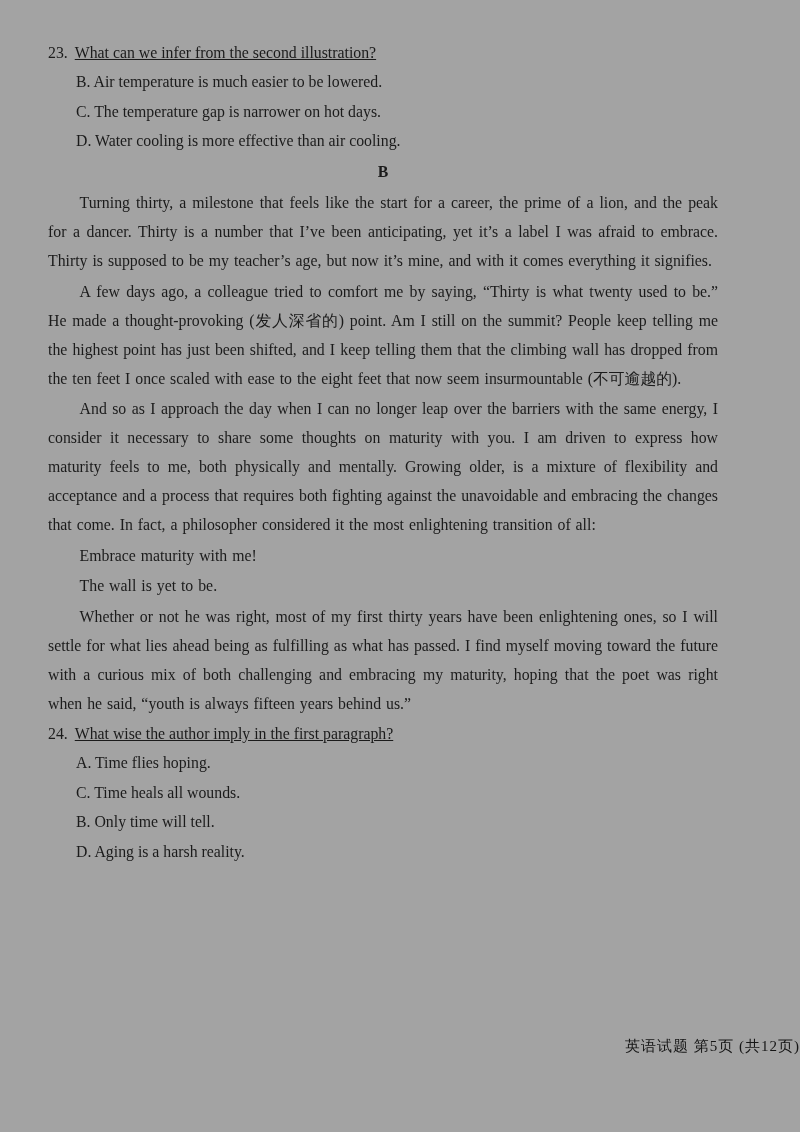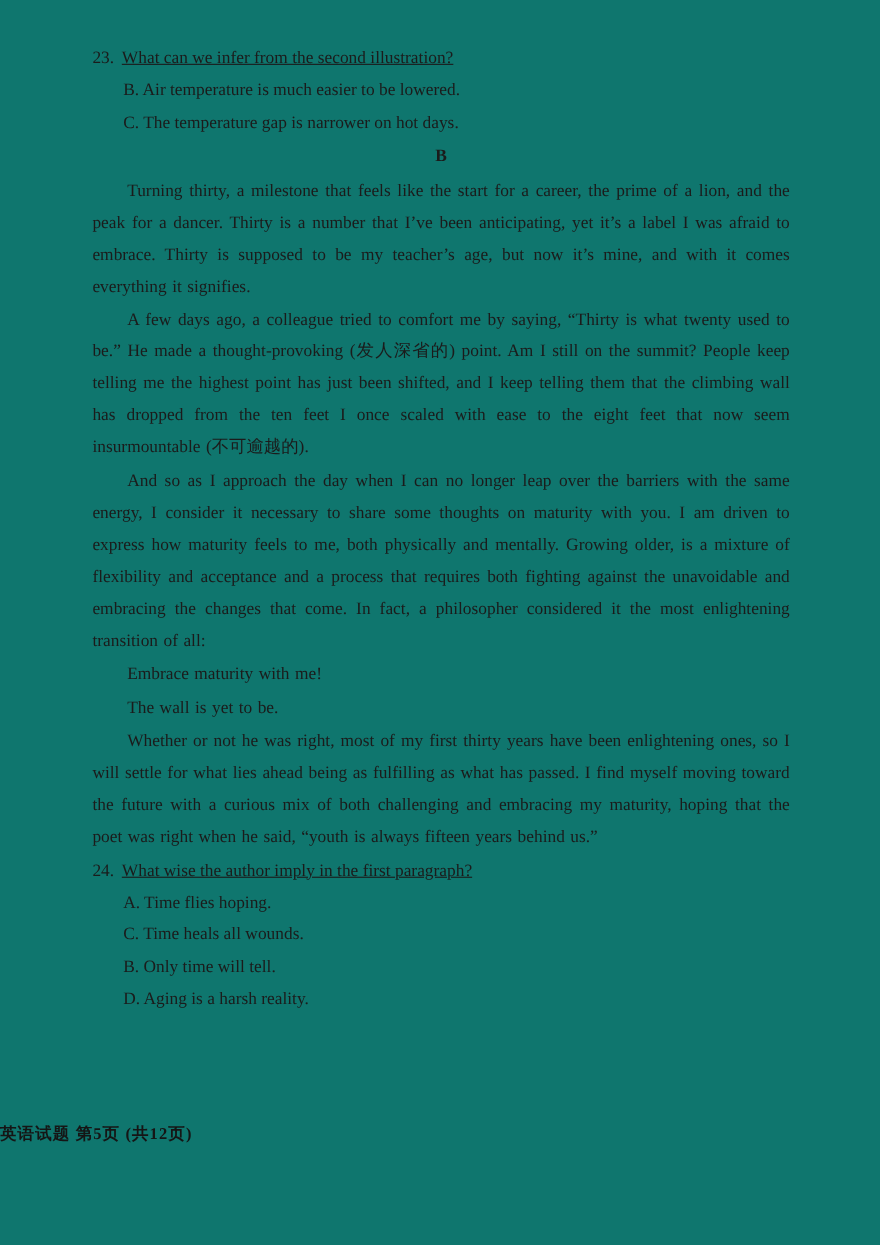--- a/index.html
+++ b/index.html
@@ -12,9 +12,9 @@
     width: 800px;
     height: 1132px;
     margin: 0 auto;
-    background: #0f766e;
+    background: #a3a3a3;
     box-sizing: border-box;
-    padding: 38px 82px 0 84px;
+    padding: 38px 82px 0 48px;
     font-family: "Liberation Serif", "DejaVu Serif", serif;
     font-size: 15.8px;
     color: #1b1b1b;

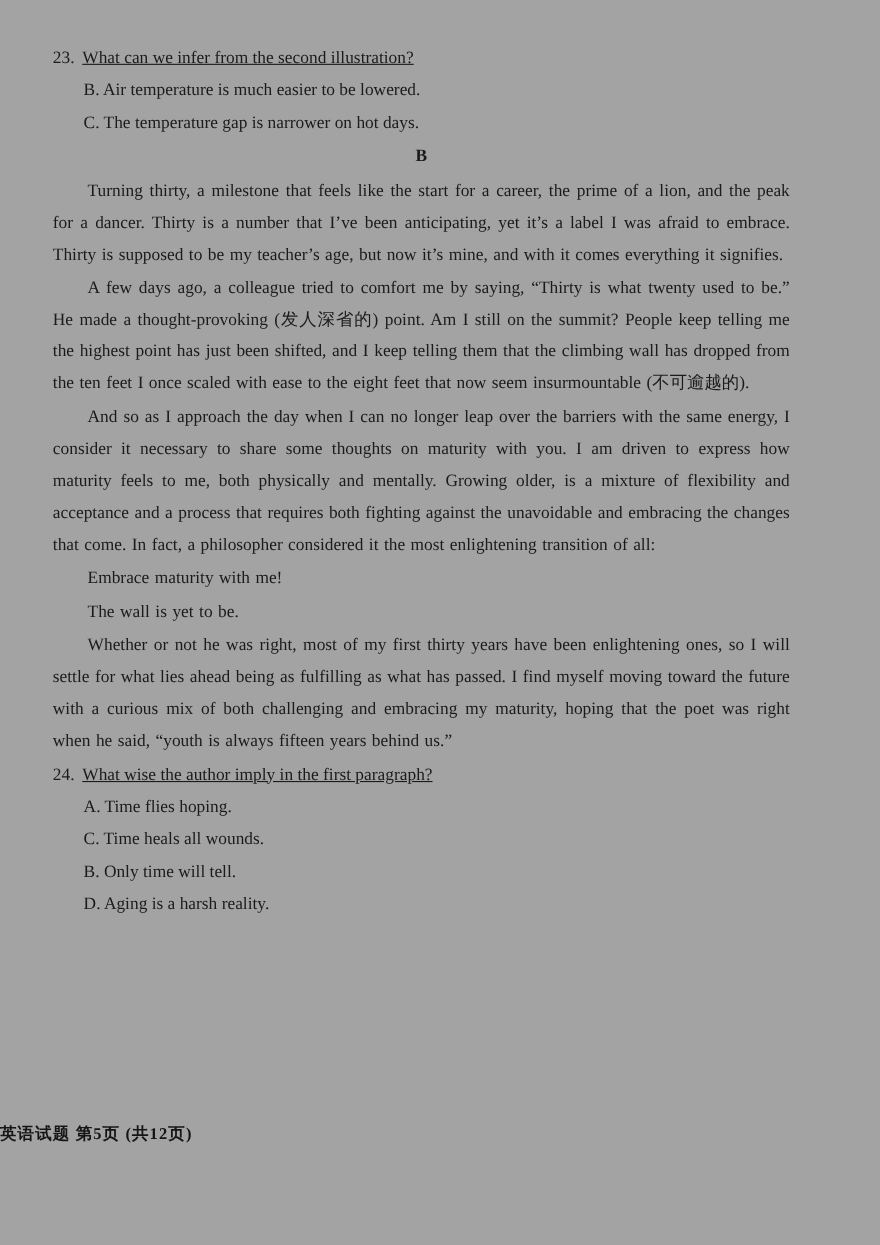--- a/index.html
+++ b/index.html
@@ -74,6 +74,7 @@
     </div>
     <div class="option">B. Air temperature is much easier to be lowered.</div>
     <div class="option">C. The temperature gap is narrower on hot days.</div>
+    <div class="option">D. Water cooling is more effective than air cooling.</div>
   </div>
 
   <div class="section-label">B</div>

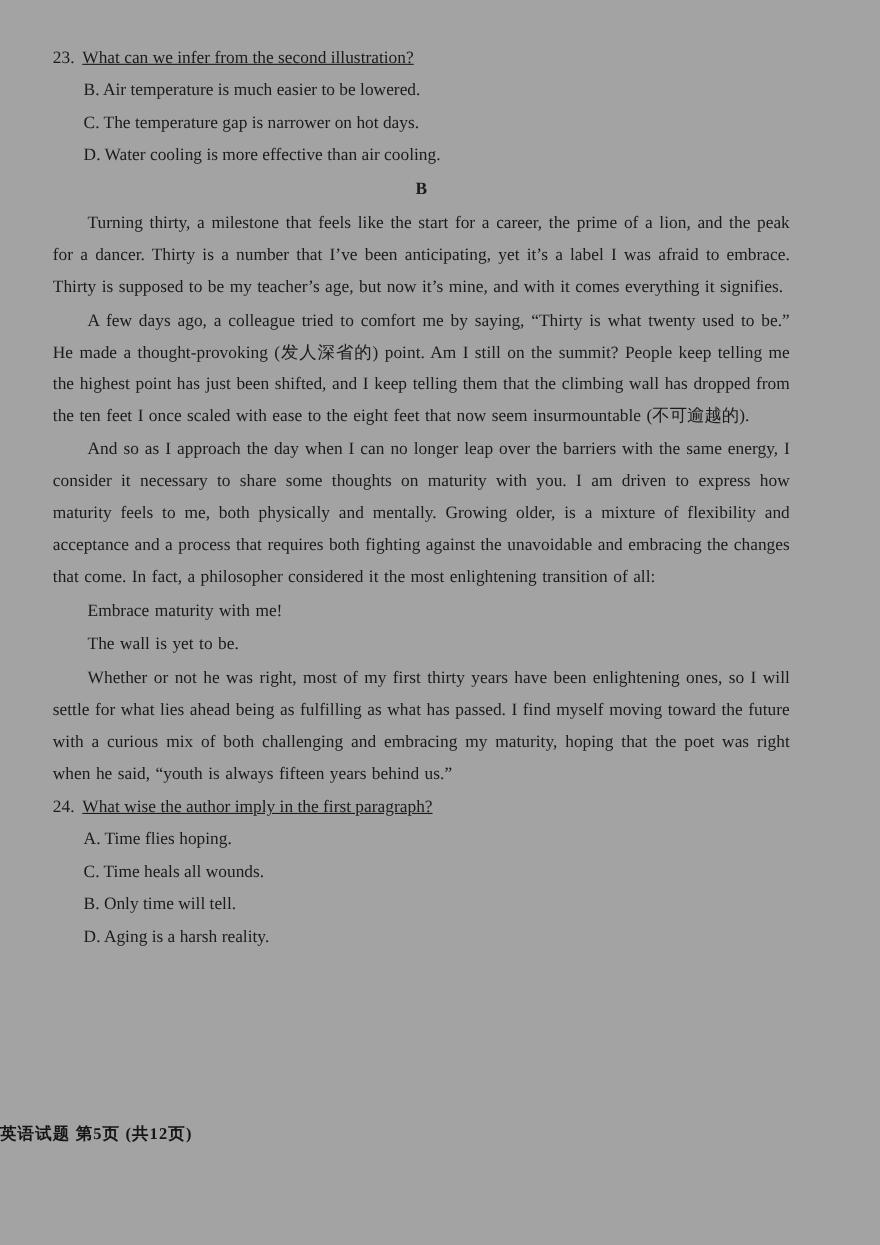--- a/index.html
+++ b/index.html
@@ -54,9 +54,9 @@
     position: absolute;
     left: 0;
     right: 0;
-    bottom: 92px;
-    text-align: left;
-    font-weight: bold;
+    bottom: 76px;
+    text-align: right;
+    font-weight: normal;
     font-size: 15px;
     color: #151515;
     letter-spacing: 1px;

